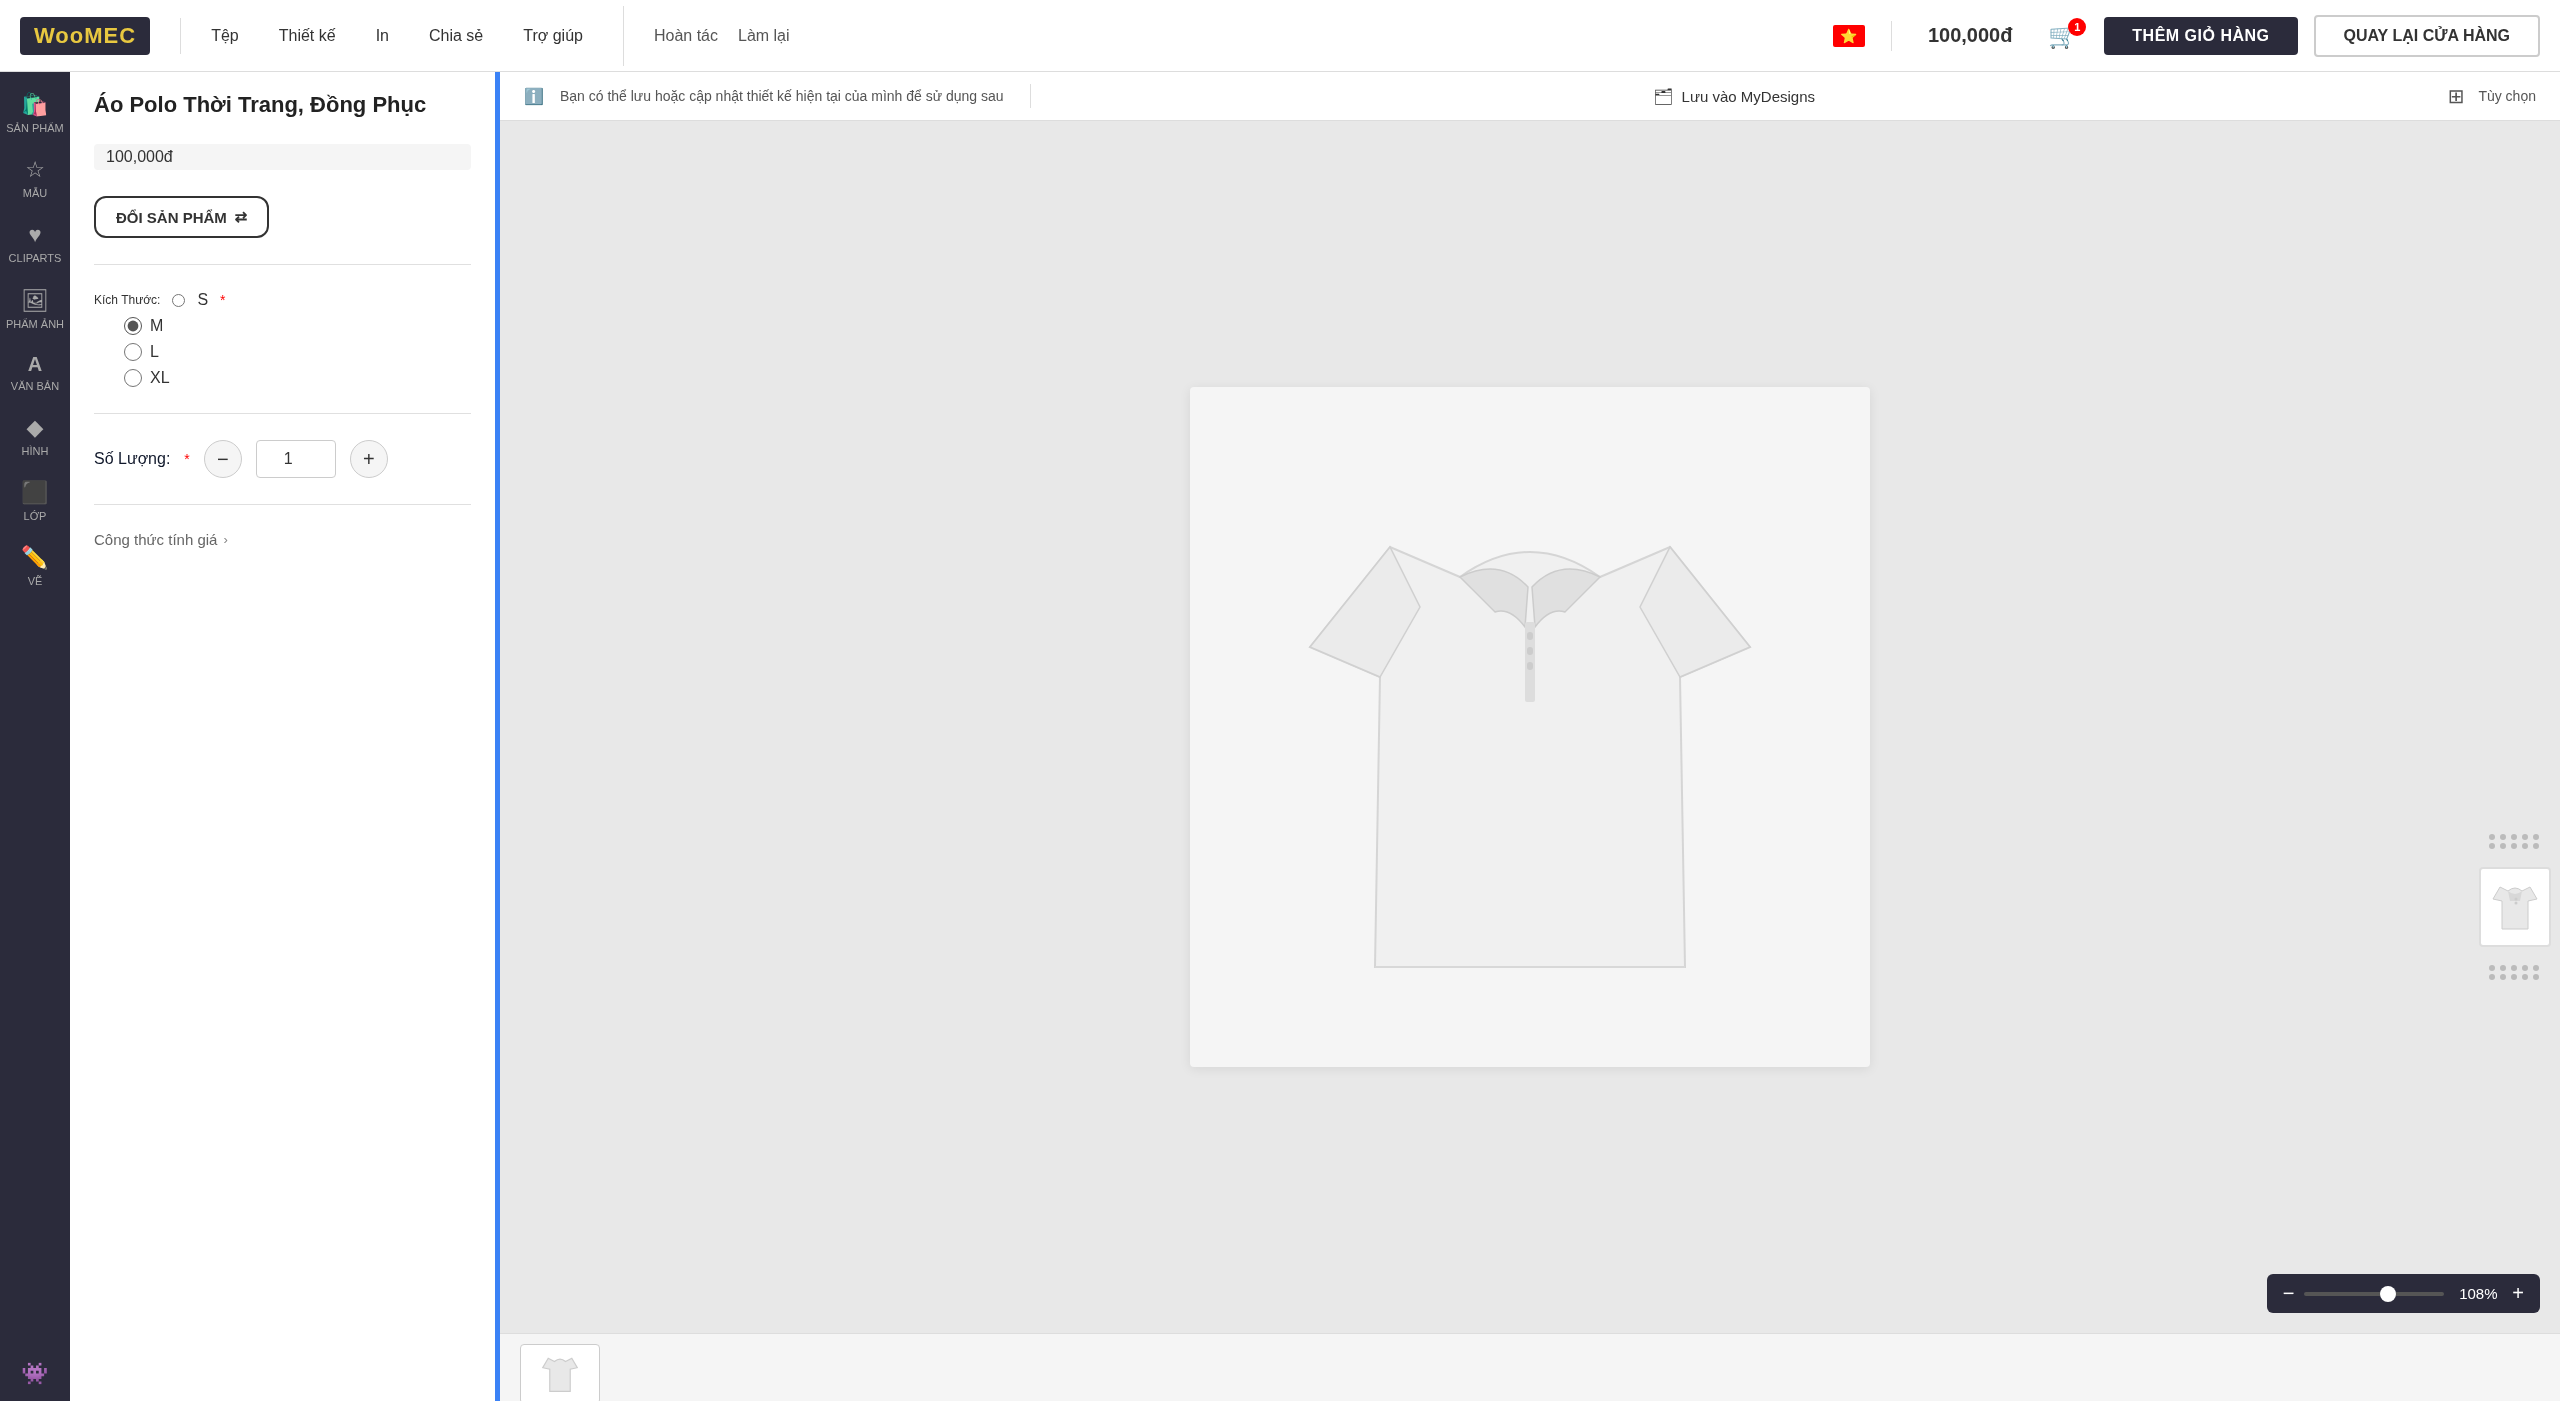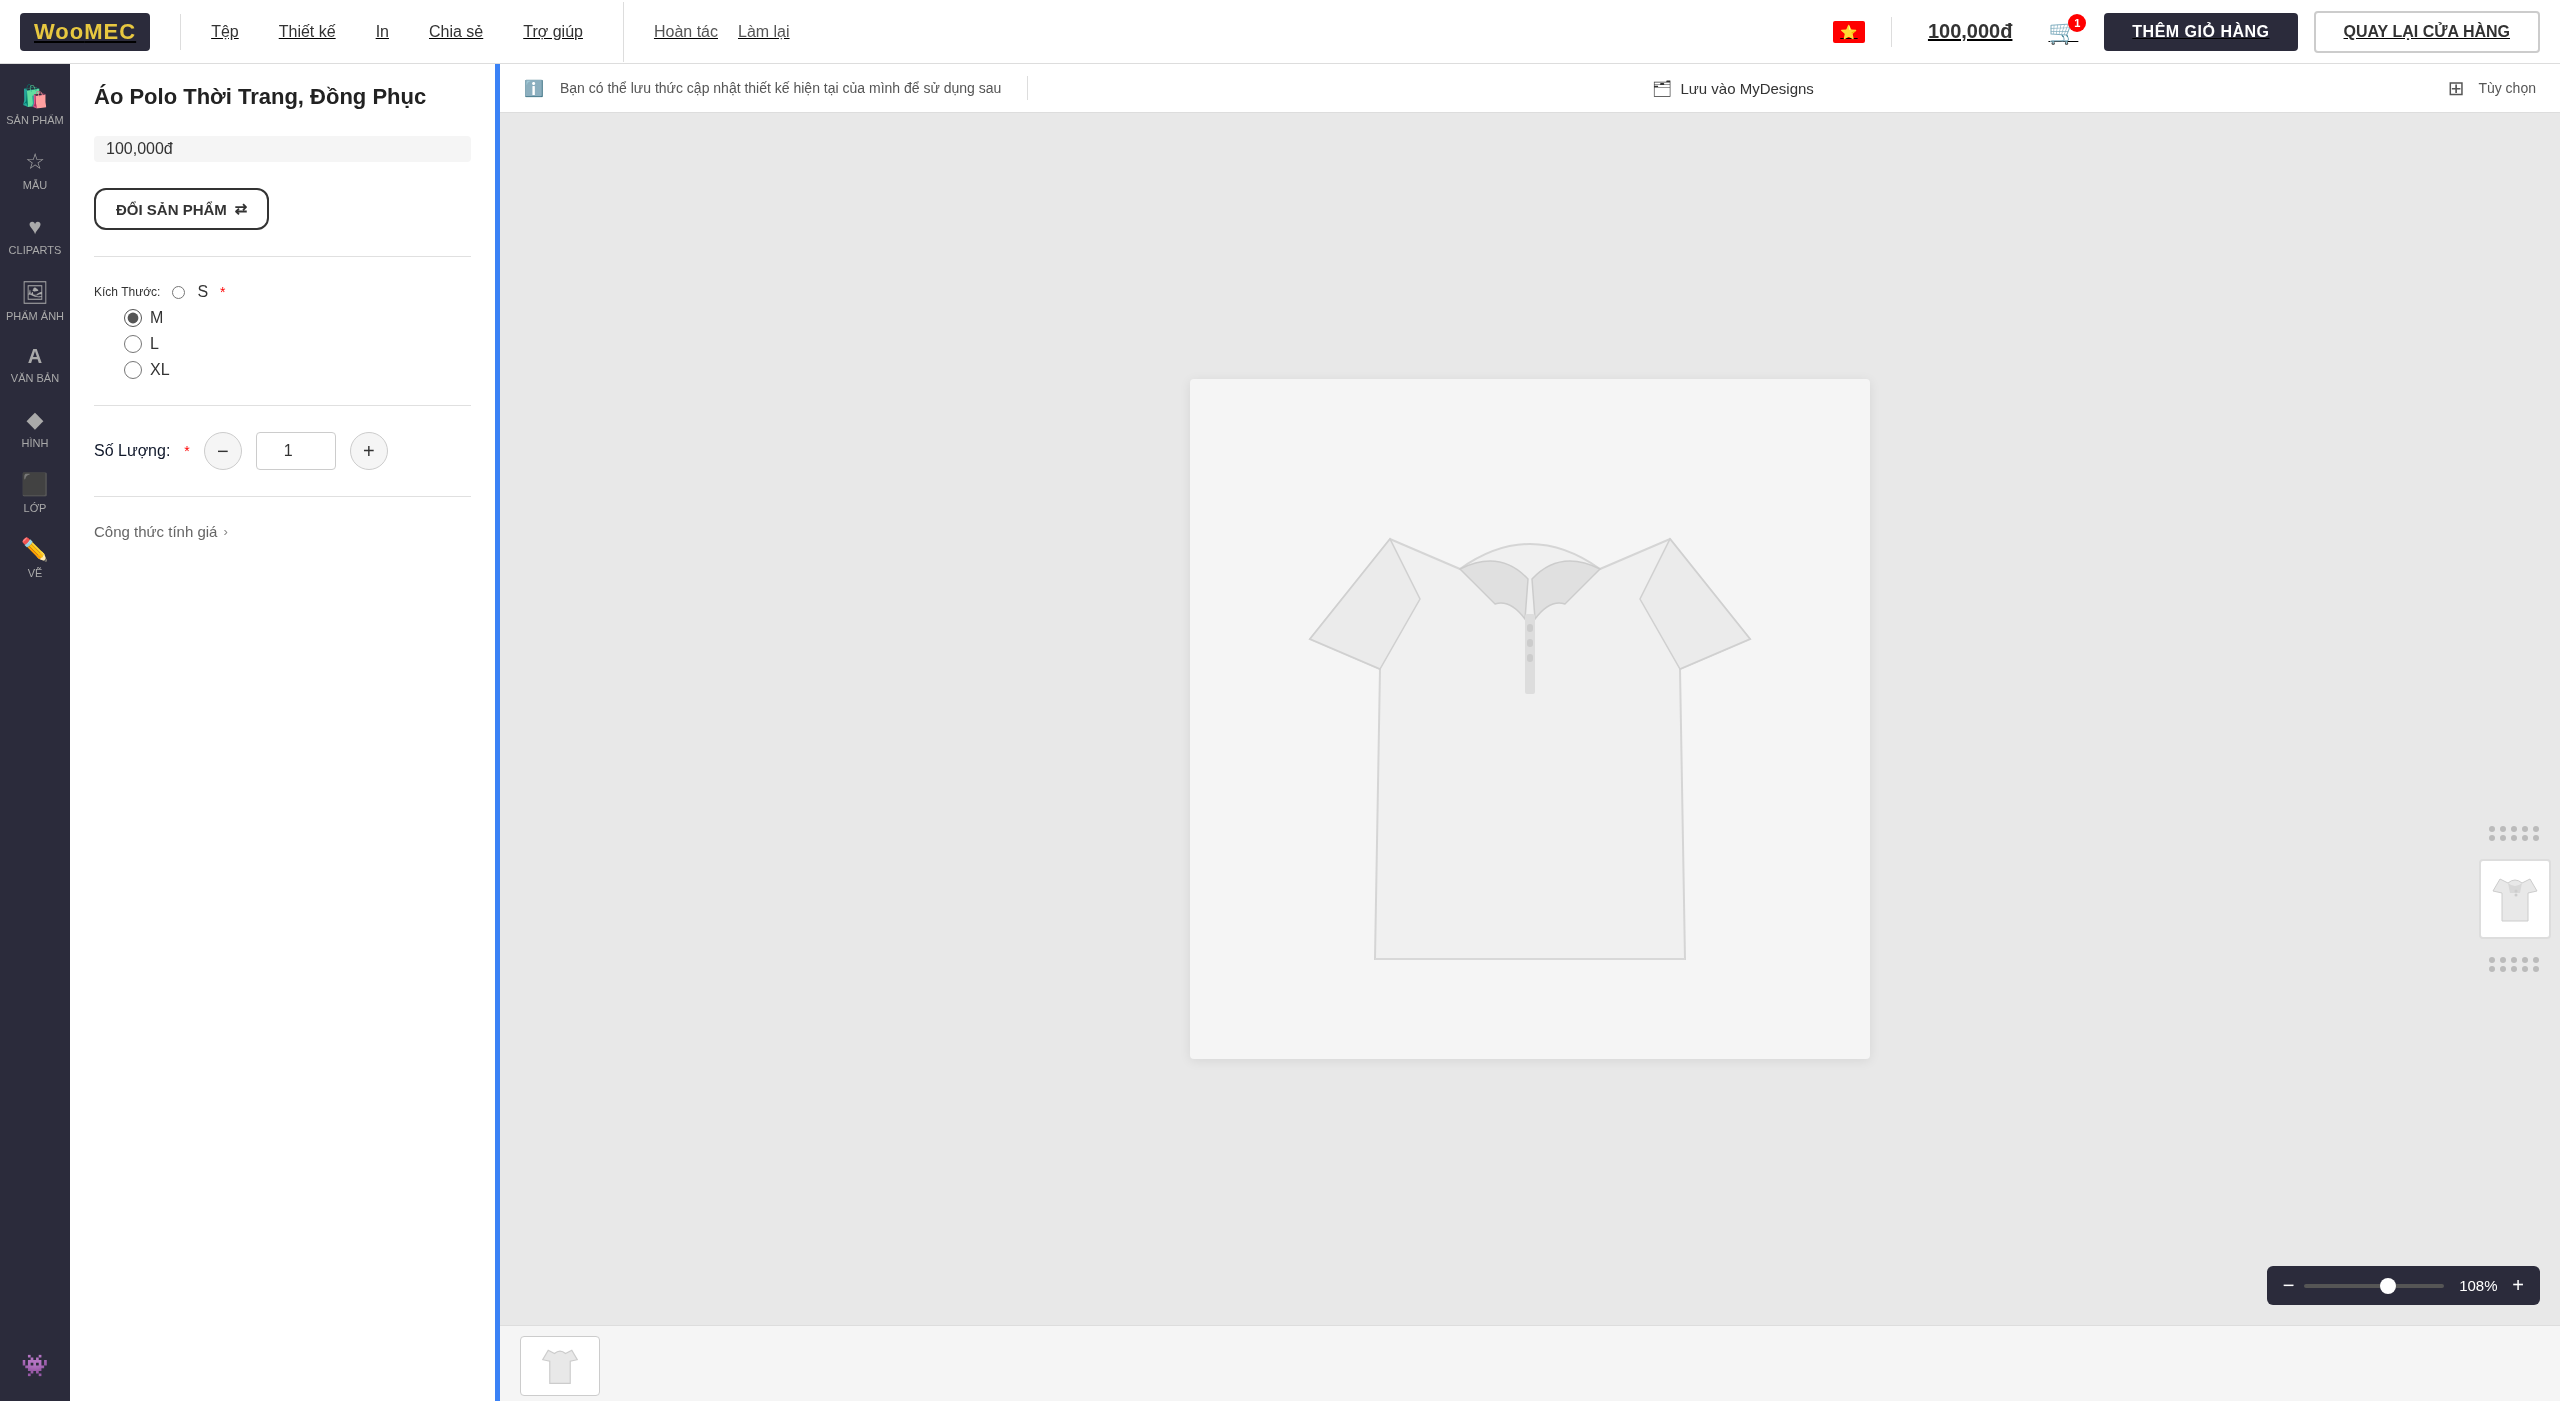--- a/index.html
+++ b/index.html
@@ -7,9 +7,9 @@
 
     
     .topnav {
-      display: flex; align-items: center; height: 64px;
+      display: flex; align-items: center; height: 72px;
       background: #fff; border-bottom: 1px solid #ddd;
-      padding: 0 20px; gap: 0; text-decoration: underline;
+      padding: 0 20px; gap: 0;
     }
     .logo-box {
       background: #2b2b3b; color: #fff; font-weight: bold; font-size: 22px;

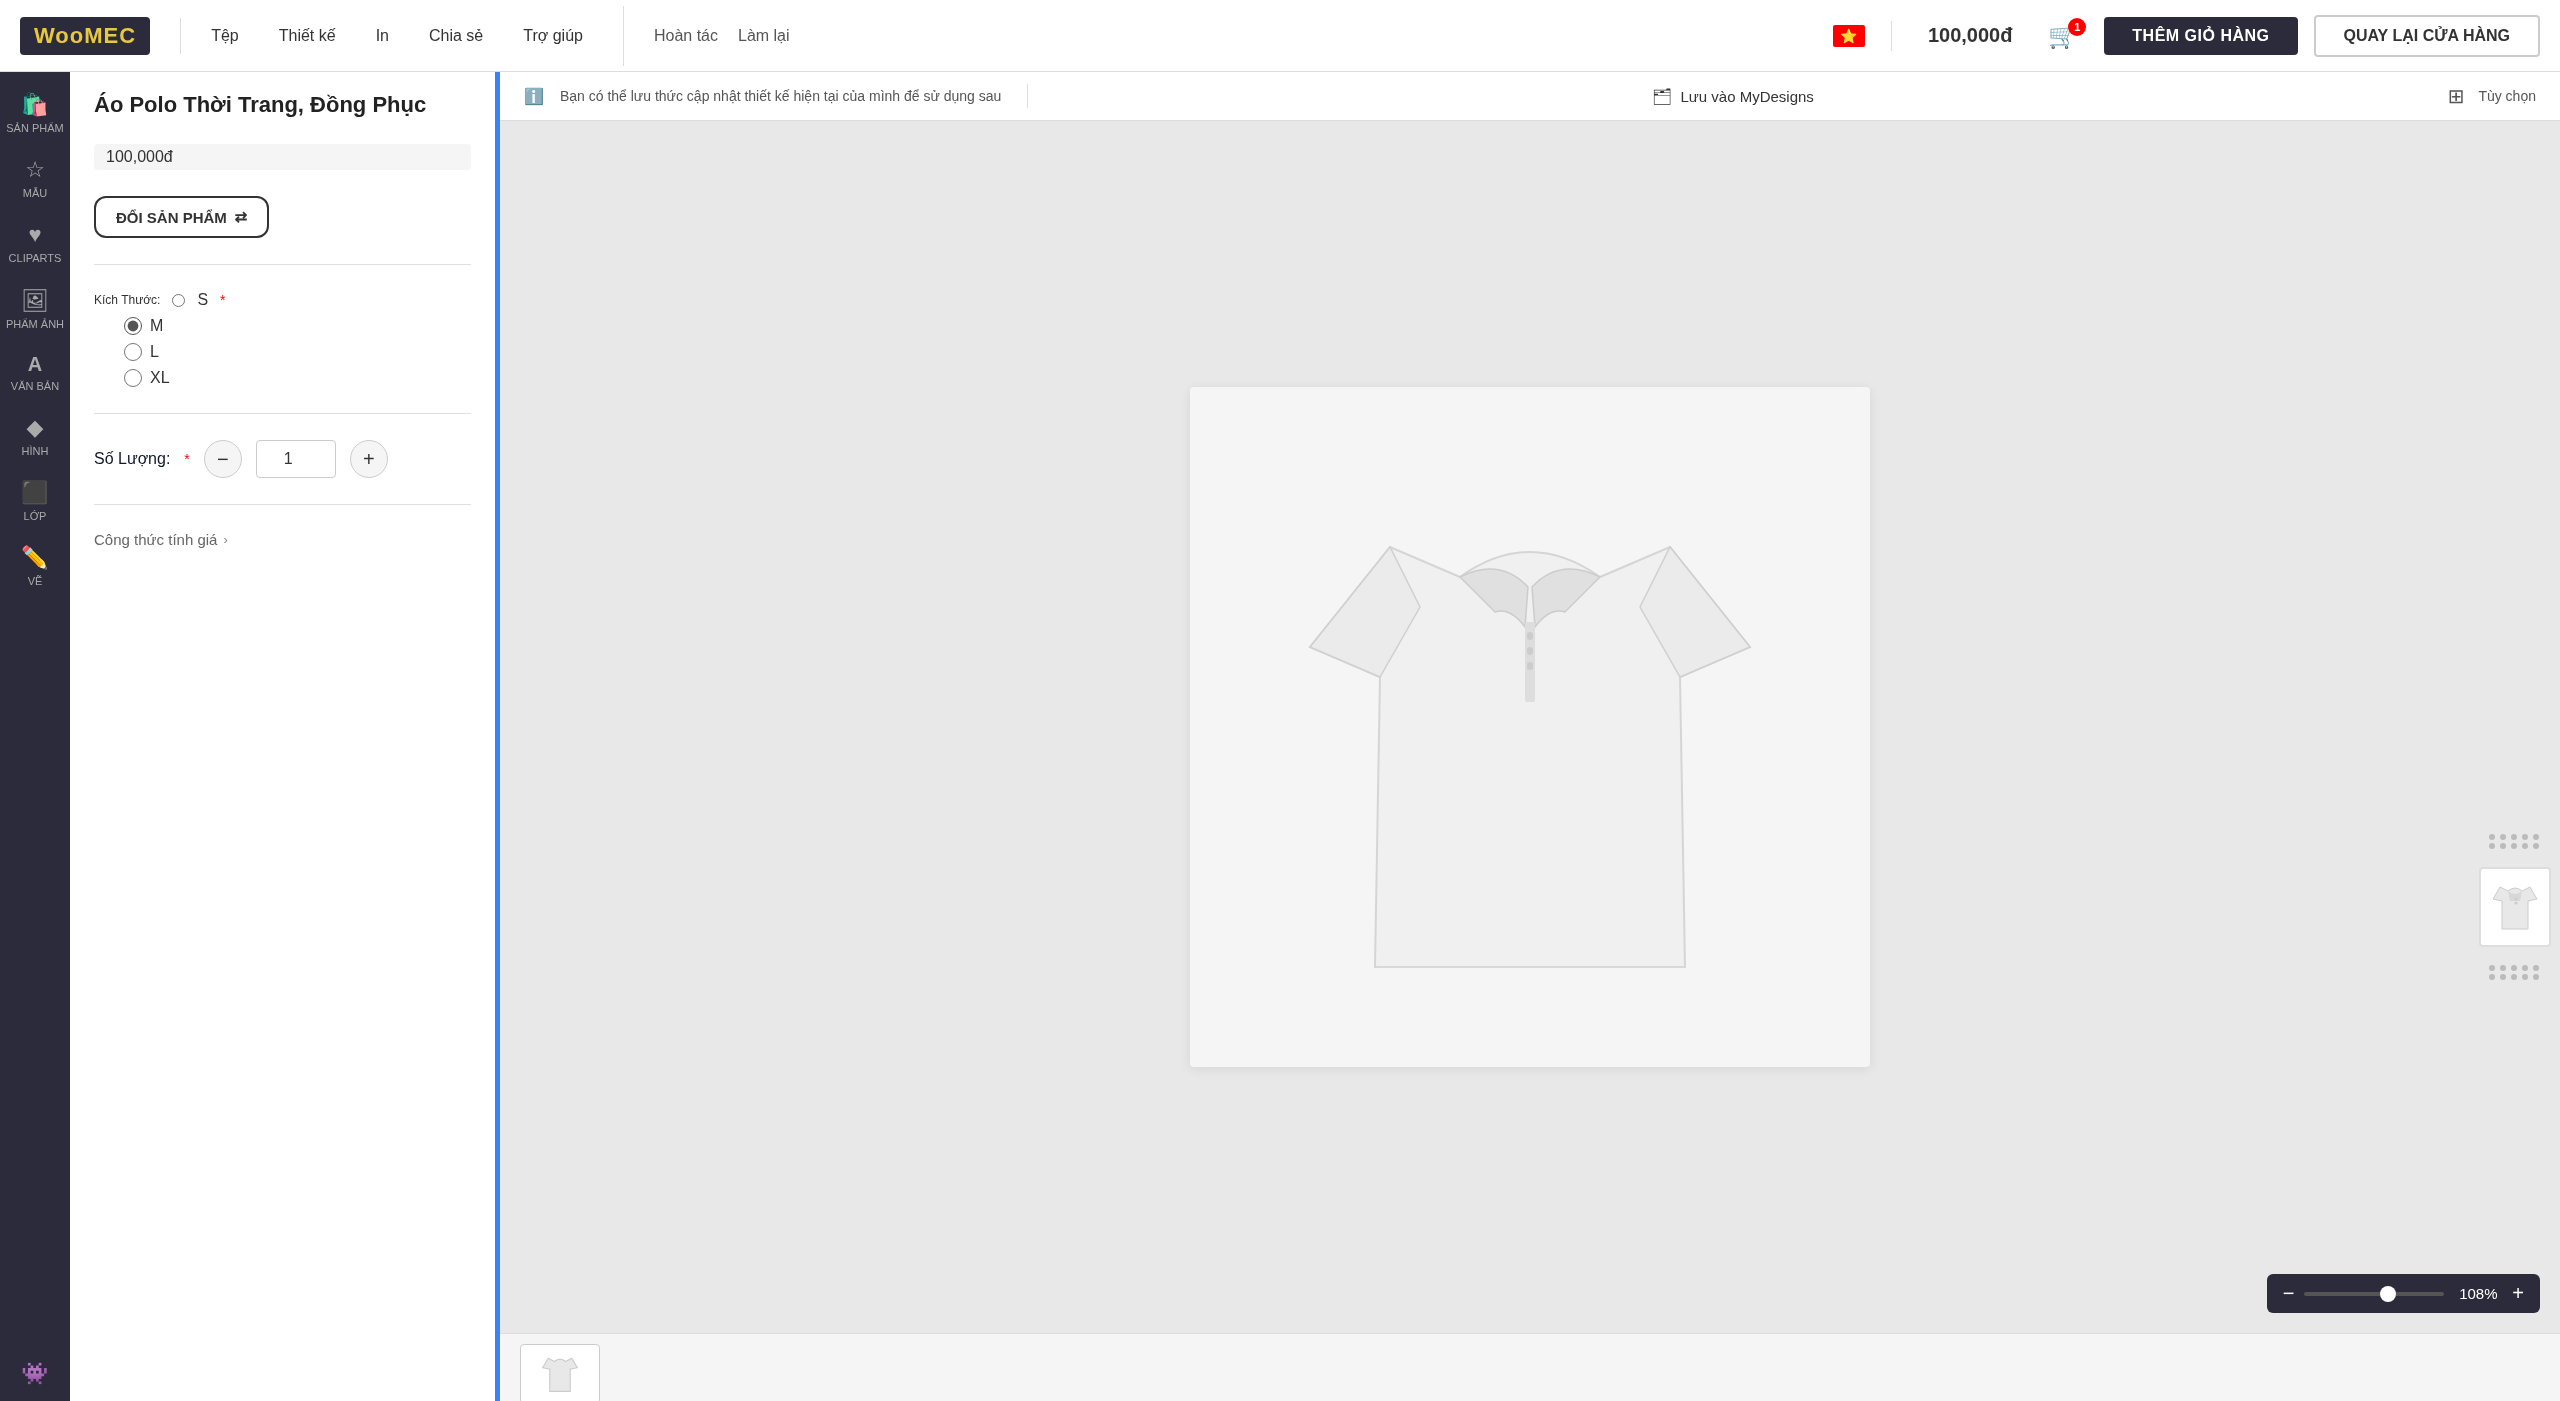--- a/index.html
+++ b/index.html
@@ -296,7 +296,7 @@
 
     <div class="canvas-top-bar">
       <span class="info-icon">ℹ️</span>
-      <span>Bạn có thể lưu thức cập nhật thiết kế hiện tại của mình để sử dụng sau</span>
+      <span>Bạn có thể lưu hoặc cập nhật thiết kế hiện tại của mình để sử dụng sau</span>
       <div style="width:1px;height:24px;background:#ddd;margin:0 10px"></div>
       <div class="save-mydesigns">
         <span class="save-mydesigns-icon">🗂</span>

